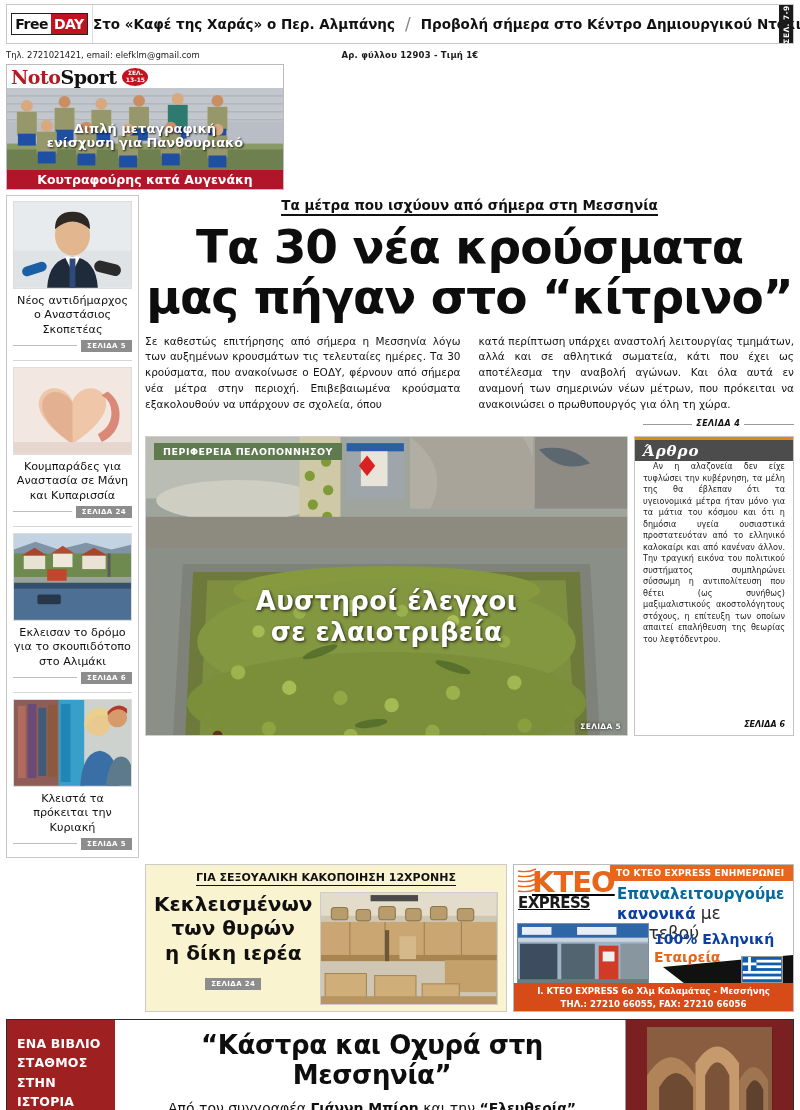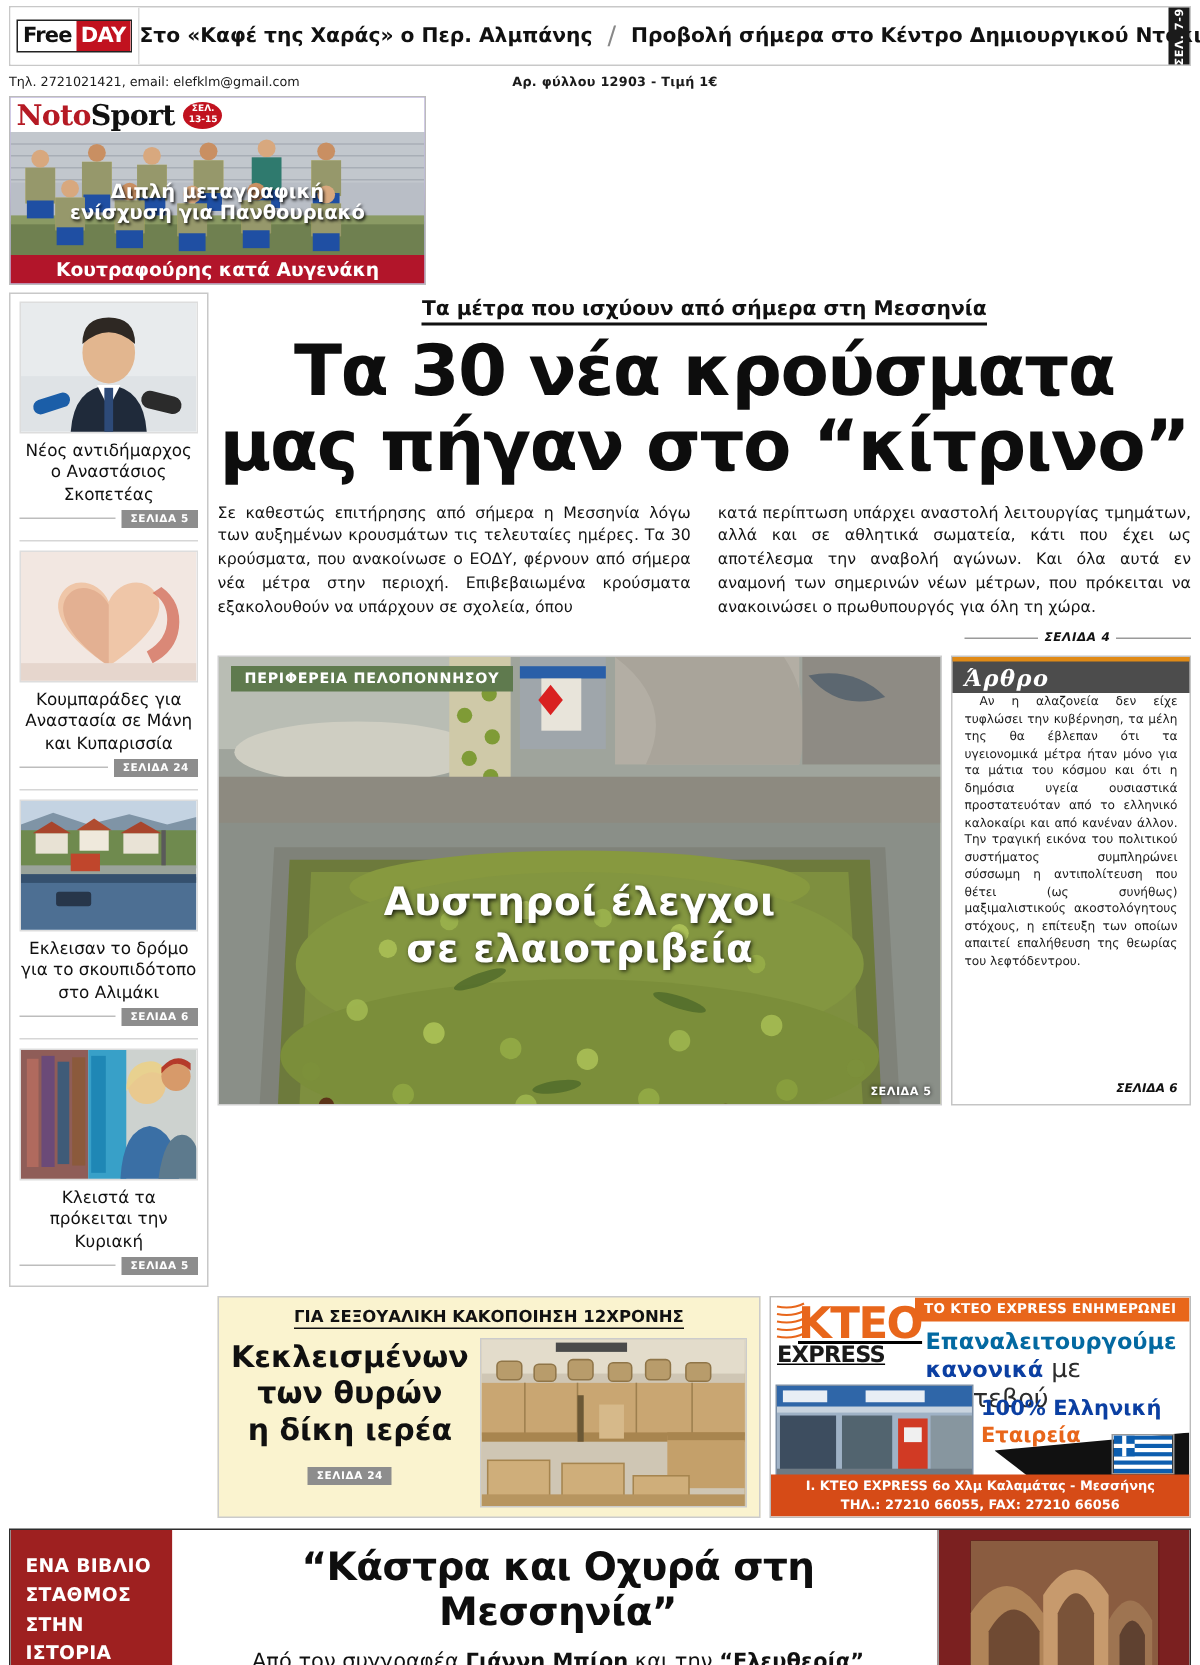--- a/index.html
+++ b/index.html
@@ -113,7 +113,7 @@
     flex: 0 0 278px;
     height: 126px;
     border: 1px solid #bcbcbc;
-    background: #c4b5fd;
+    background: #eab308;
     position: relative;
     overflow: hidden;
     display: flex; flex-direction: column;

